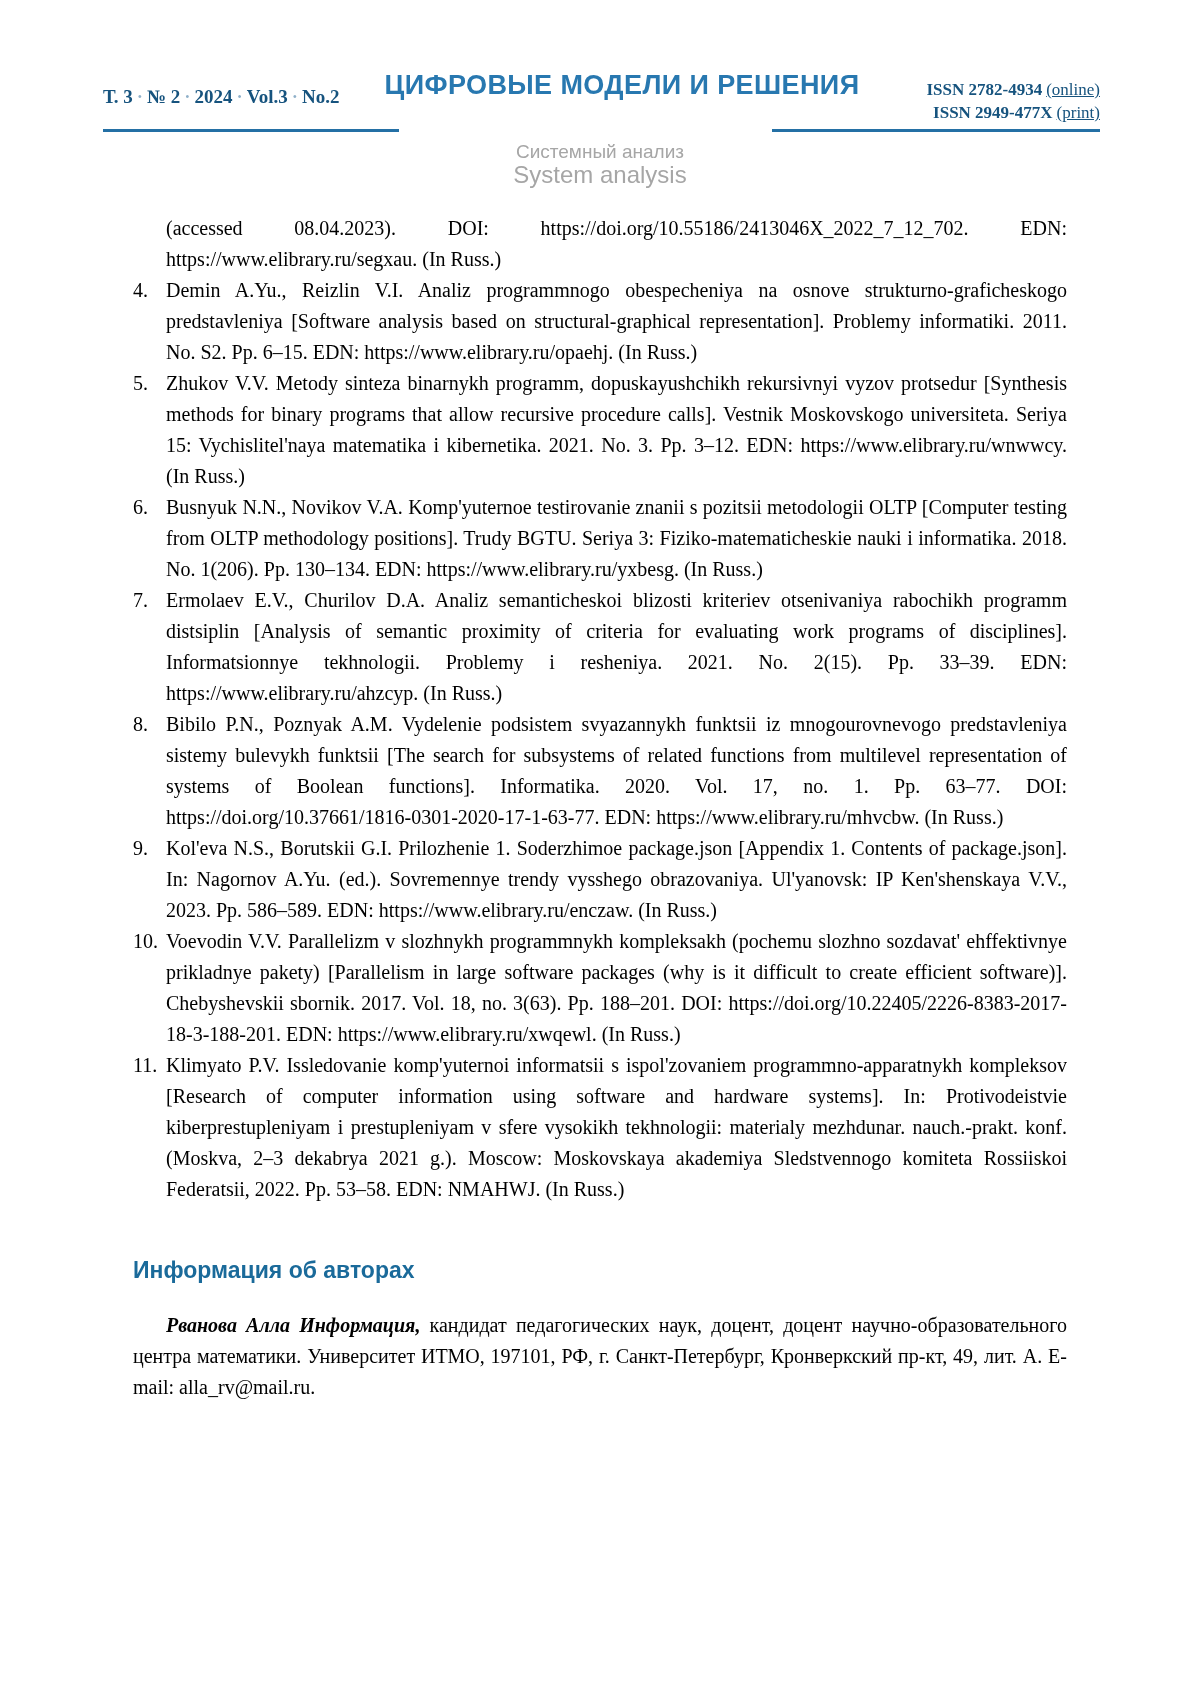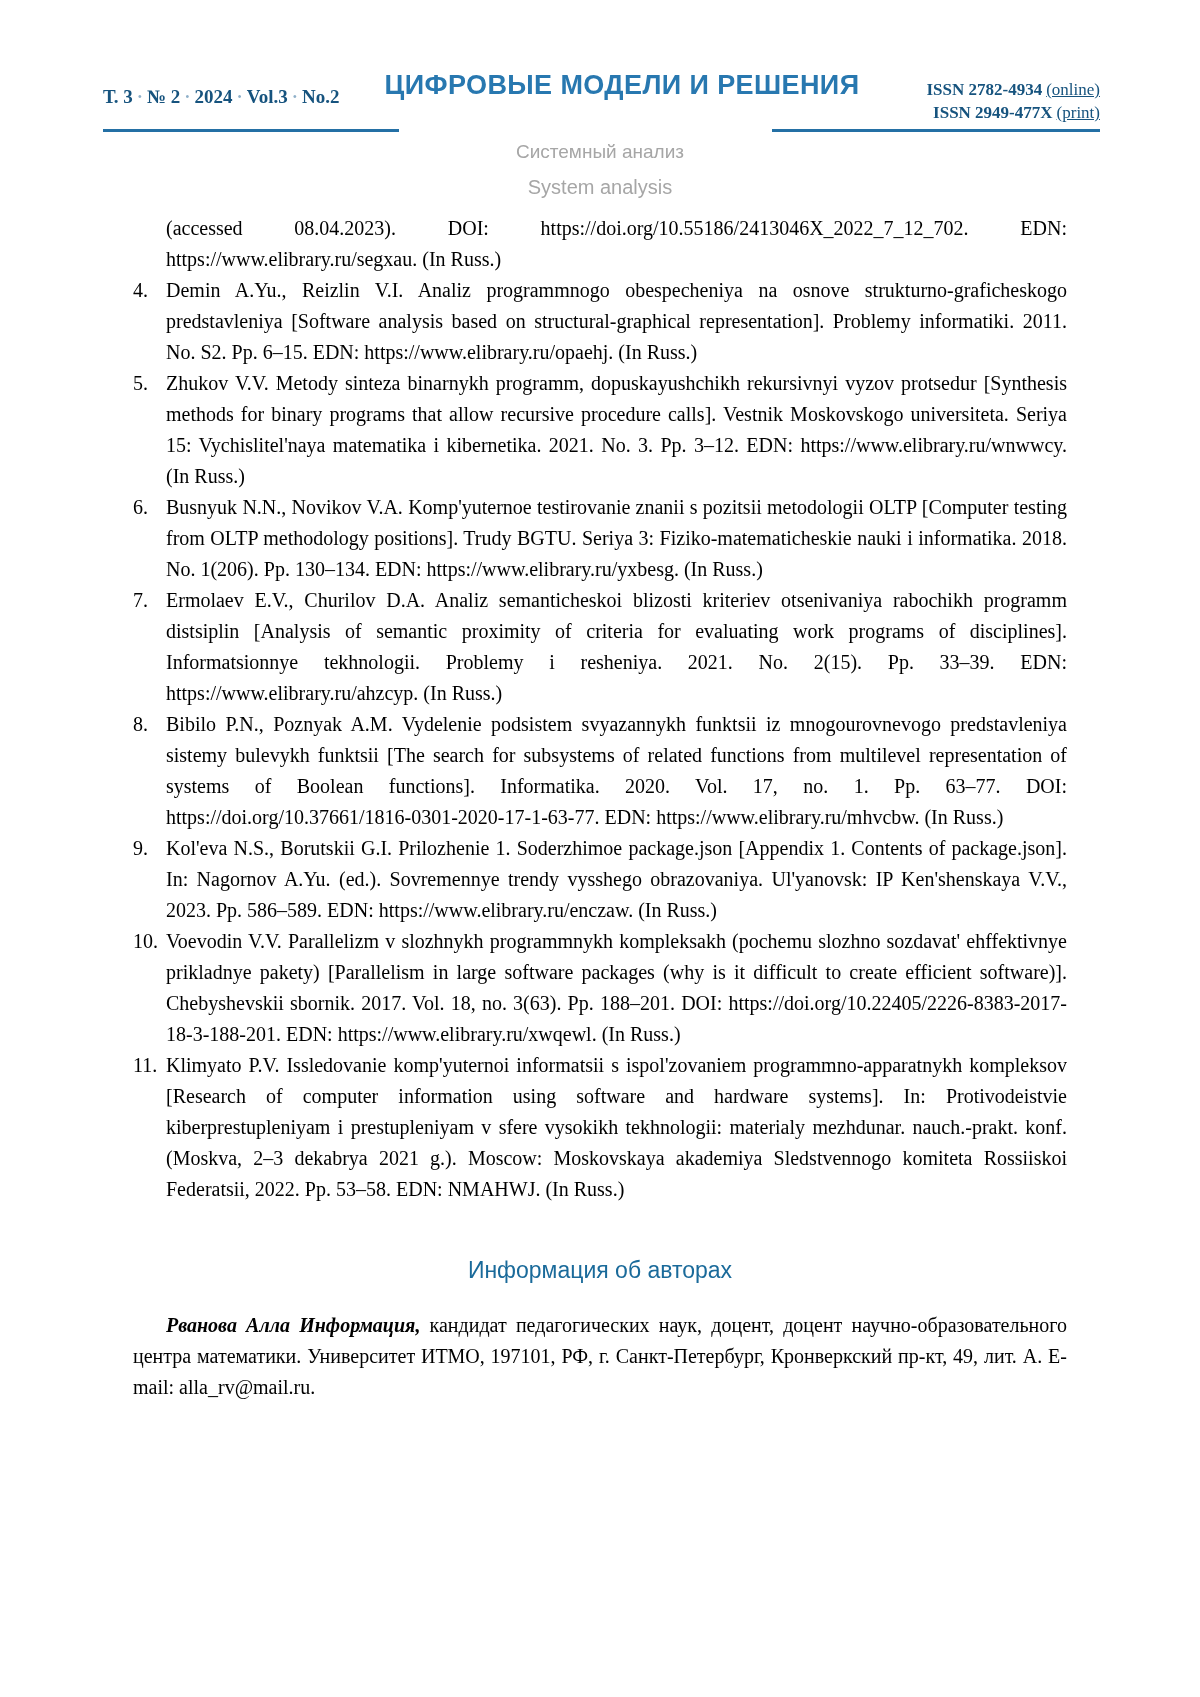--- a/index.html
+++ b/index.html
@@ -39,7 +39,7 @@
     font-family:"Liberation Sans", sans-serif;
   }
   .section-ru { font-size:19px; line-height:24px; }
-  .section-en { font-size:20px; line-height:22px;margin-top:12px; }
+  .section-en { font-size:24px; line-height:22px; }
   
   .main { position:absolute; top:213px; left:133px; width:934px; }
   .ref-item {

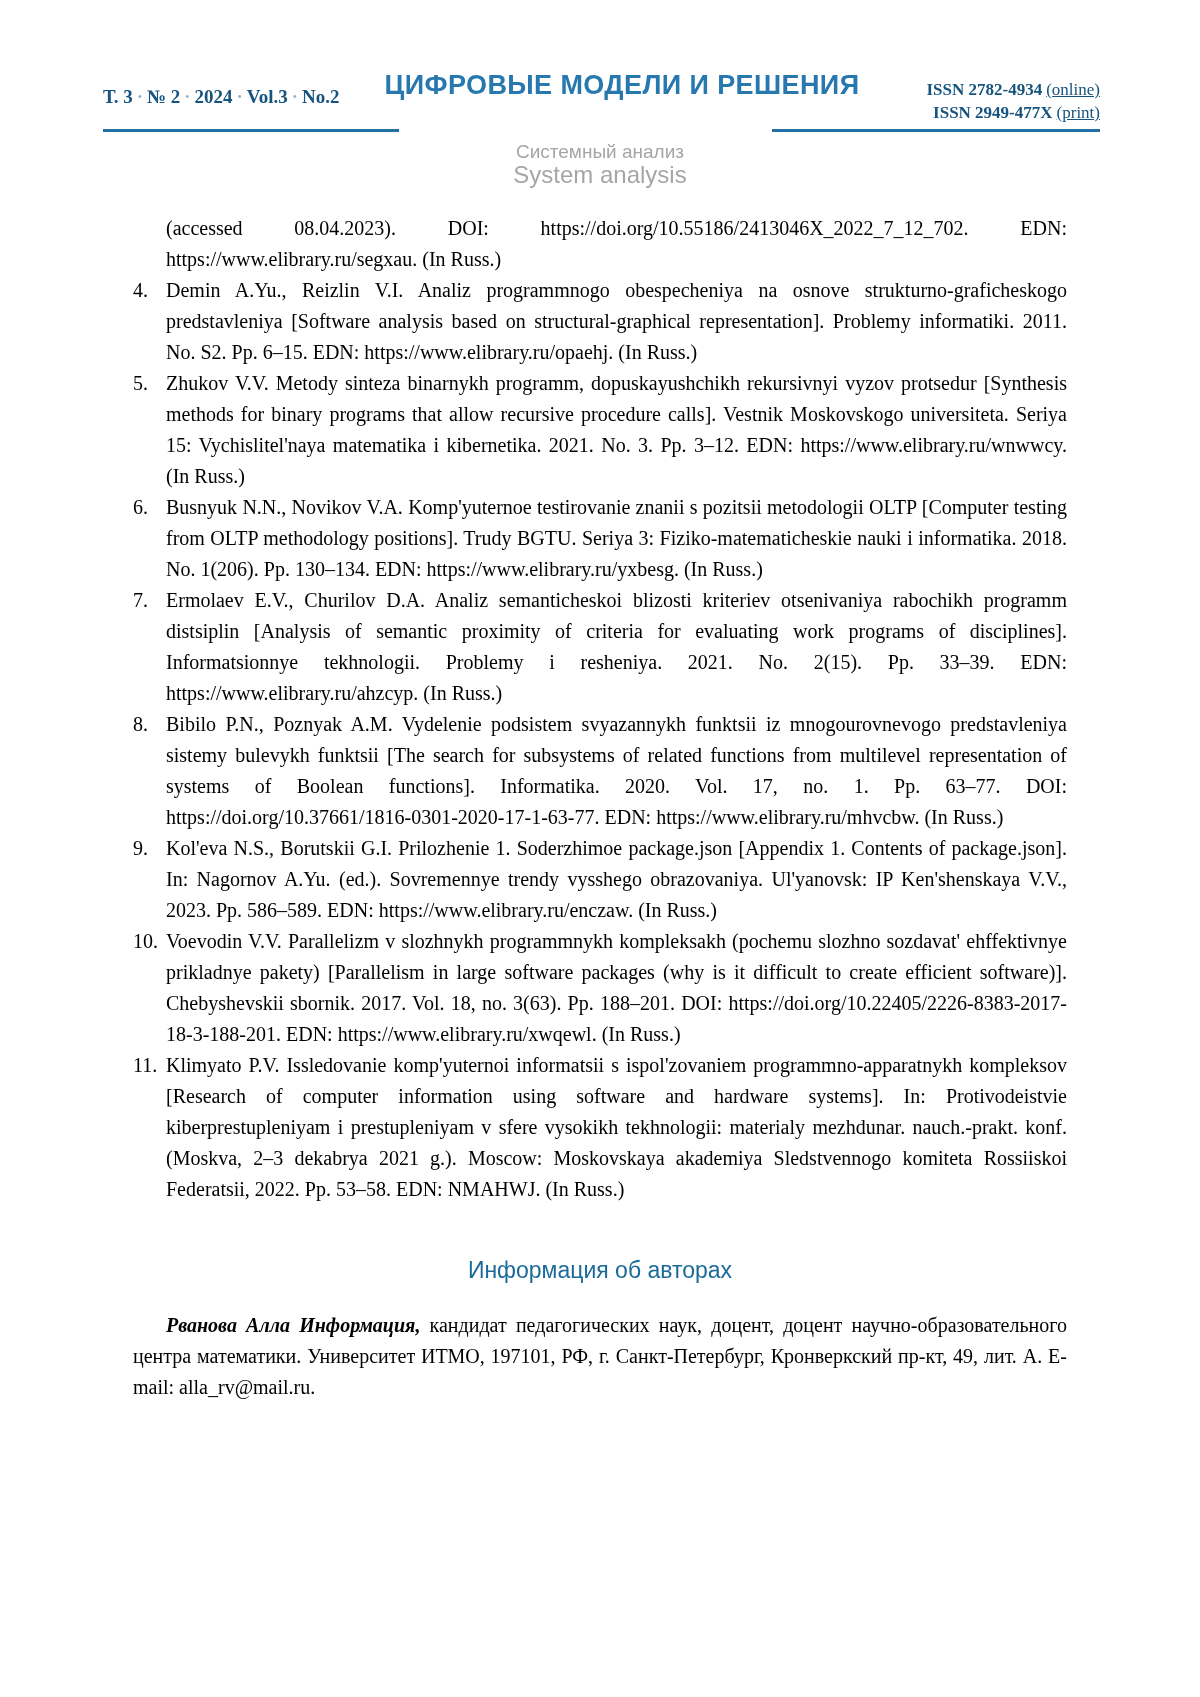--- a/index.html
+++ b/index.html
@@ -48,9 +48,9 @@
   }
   .ref-num { position:absolute; left:0; top:0; }
   .authors-heading {
-    margin-top:52px; text-align:center;
+    margin-top:52px; text-align:left;
     font-family:"Liberation Sans", sans-serif;
-    font-size:23px; font-weight:normal; color:#1A6A9A;
+    font-size:23px; font-weight:bold; color:#1A6A9A;
   }
   .author-para {
     margin-top:26px; text-align:justify; text-indent:33px;

